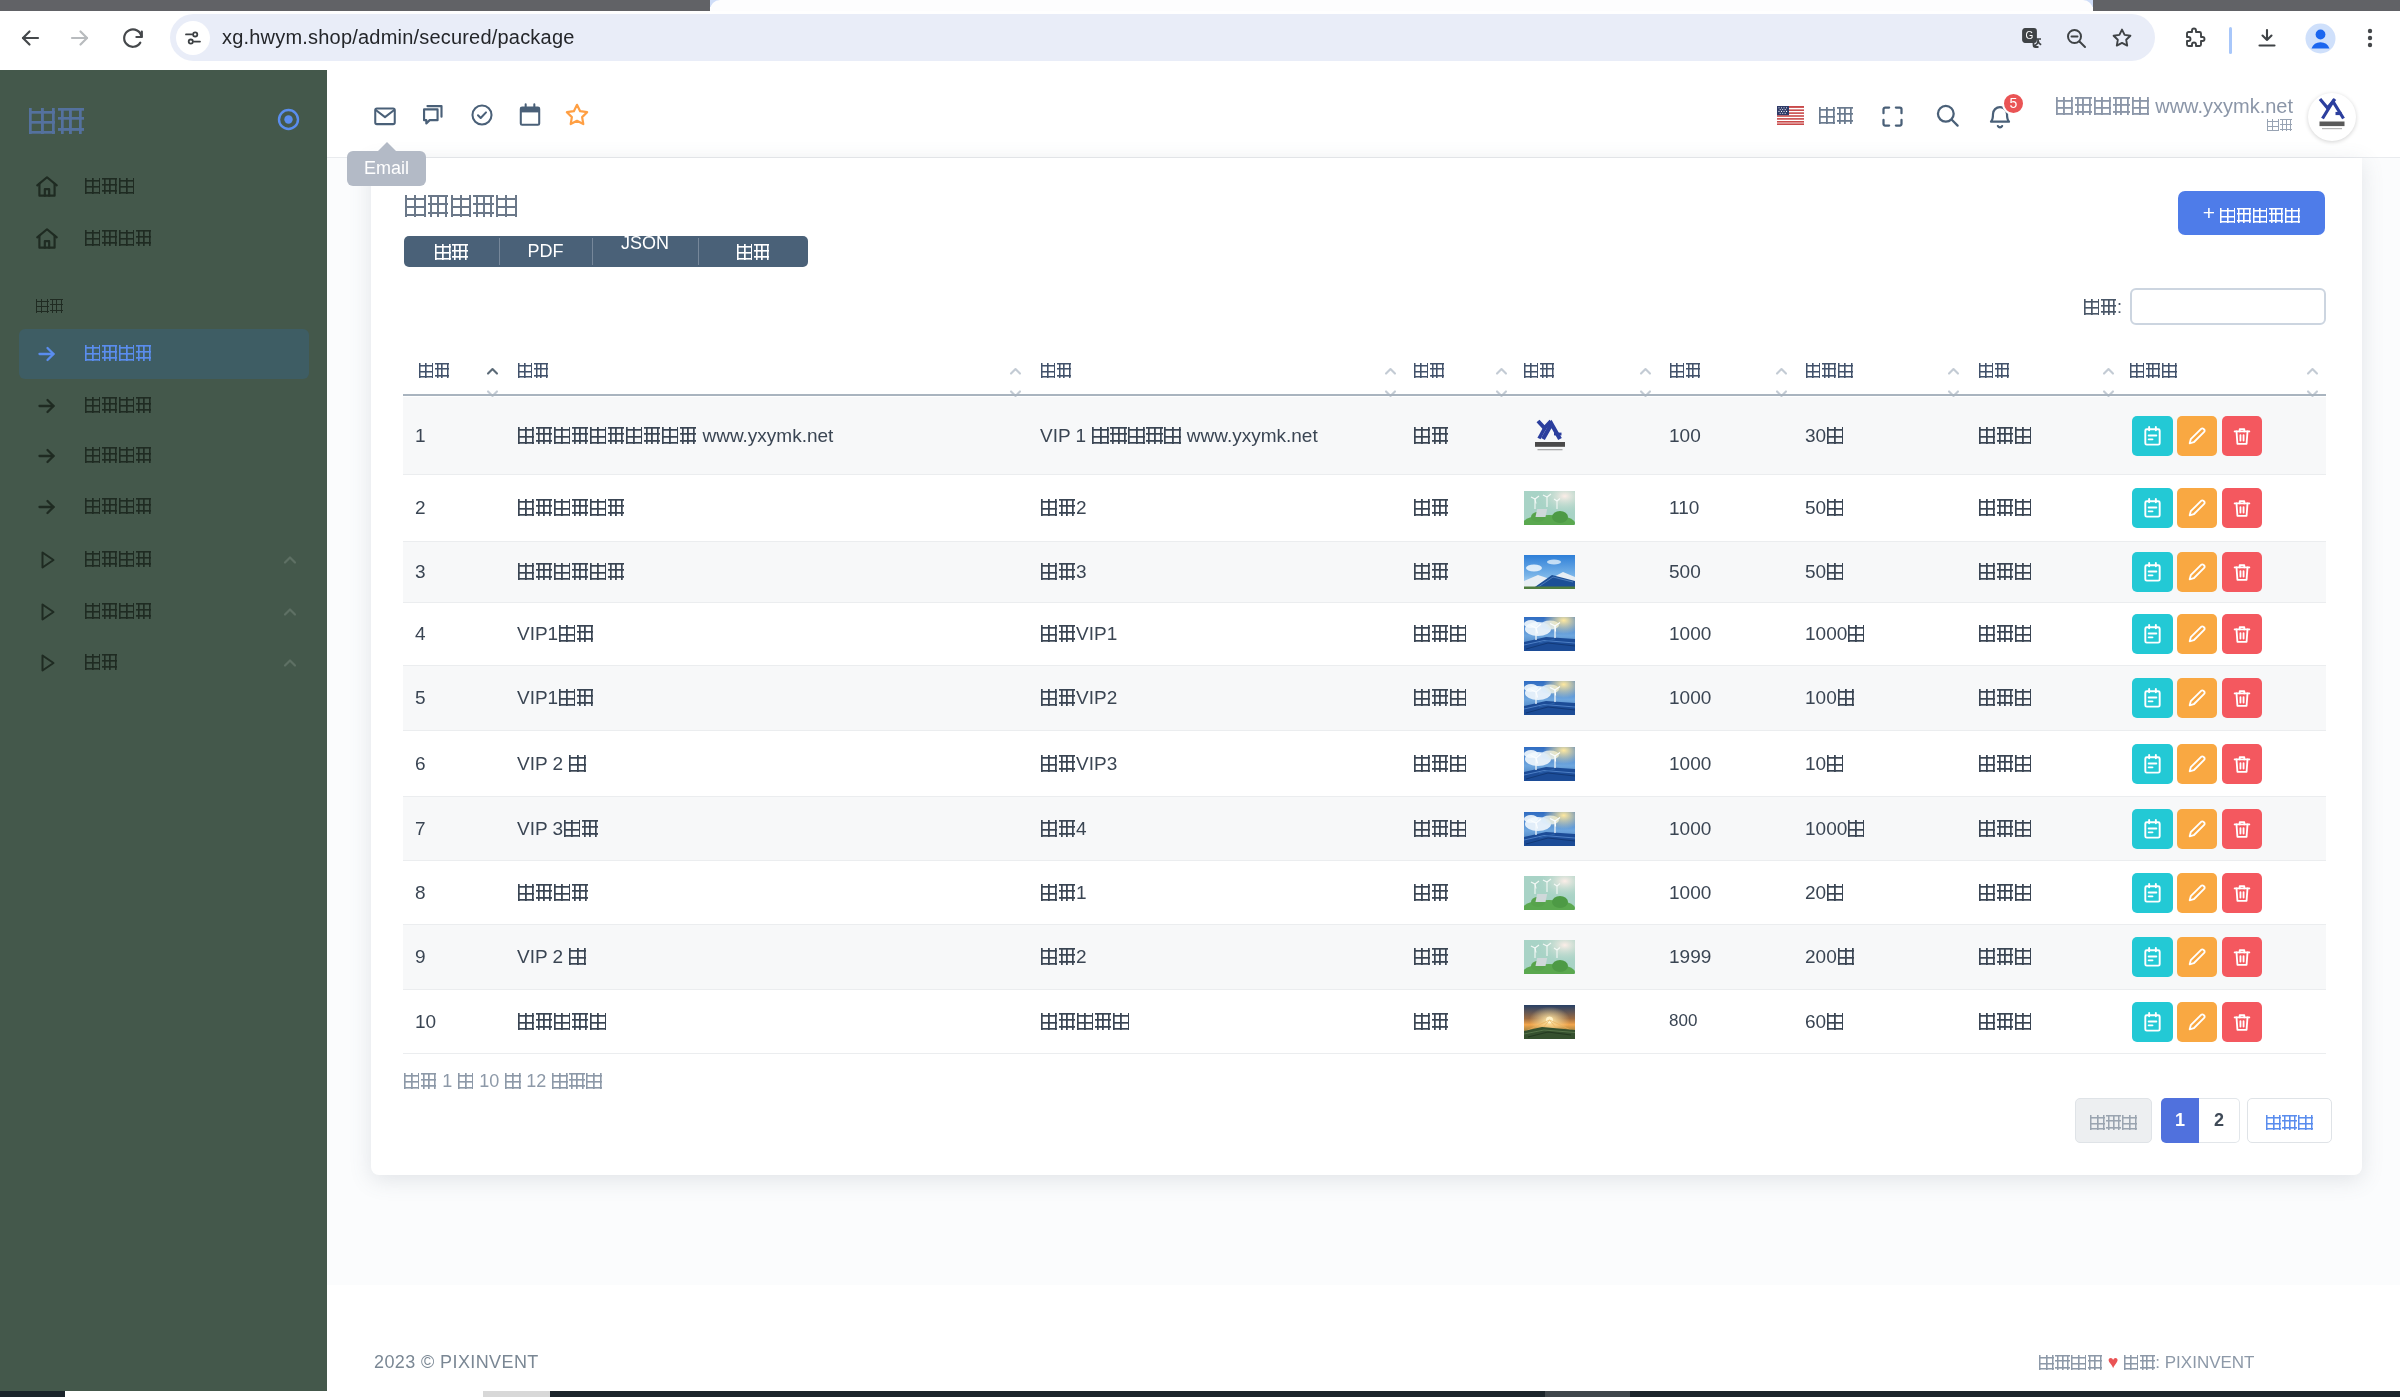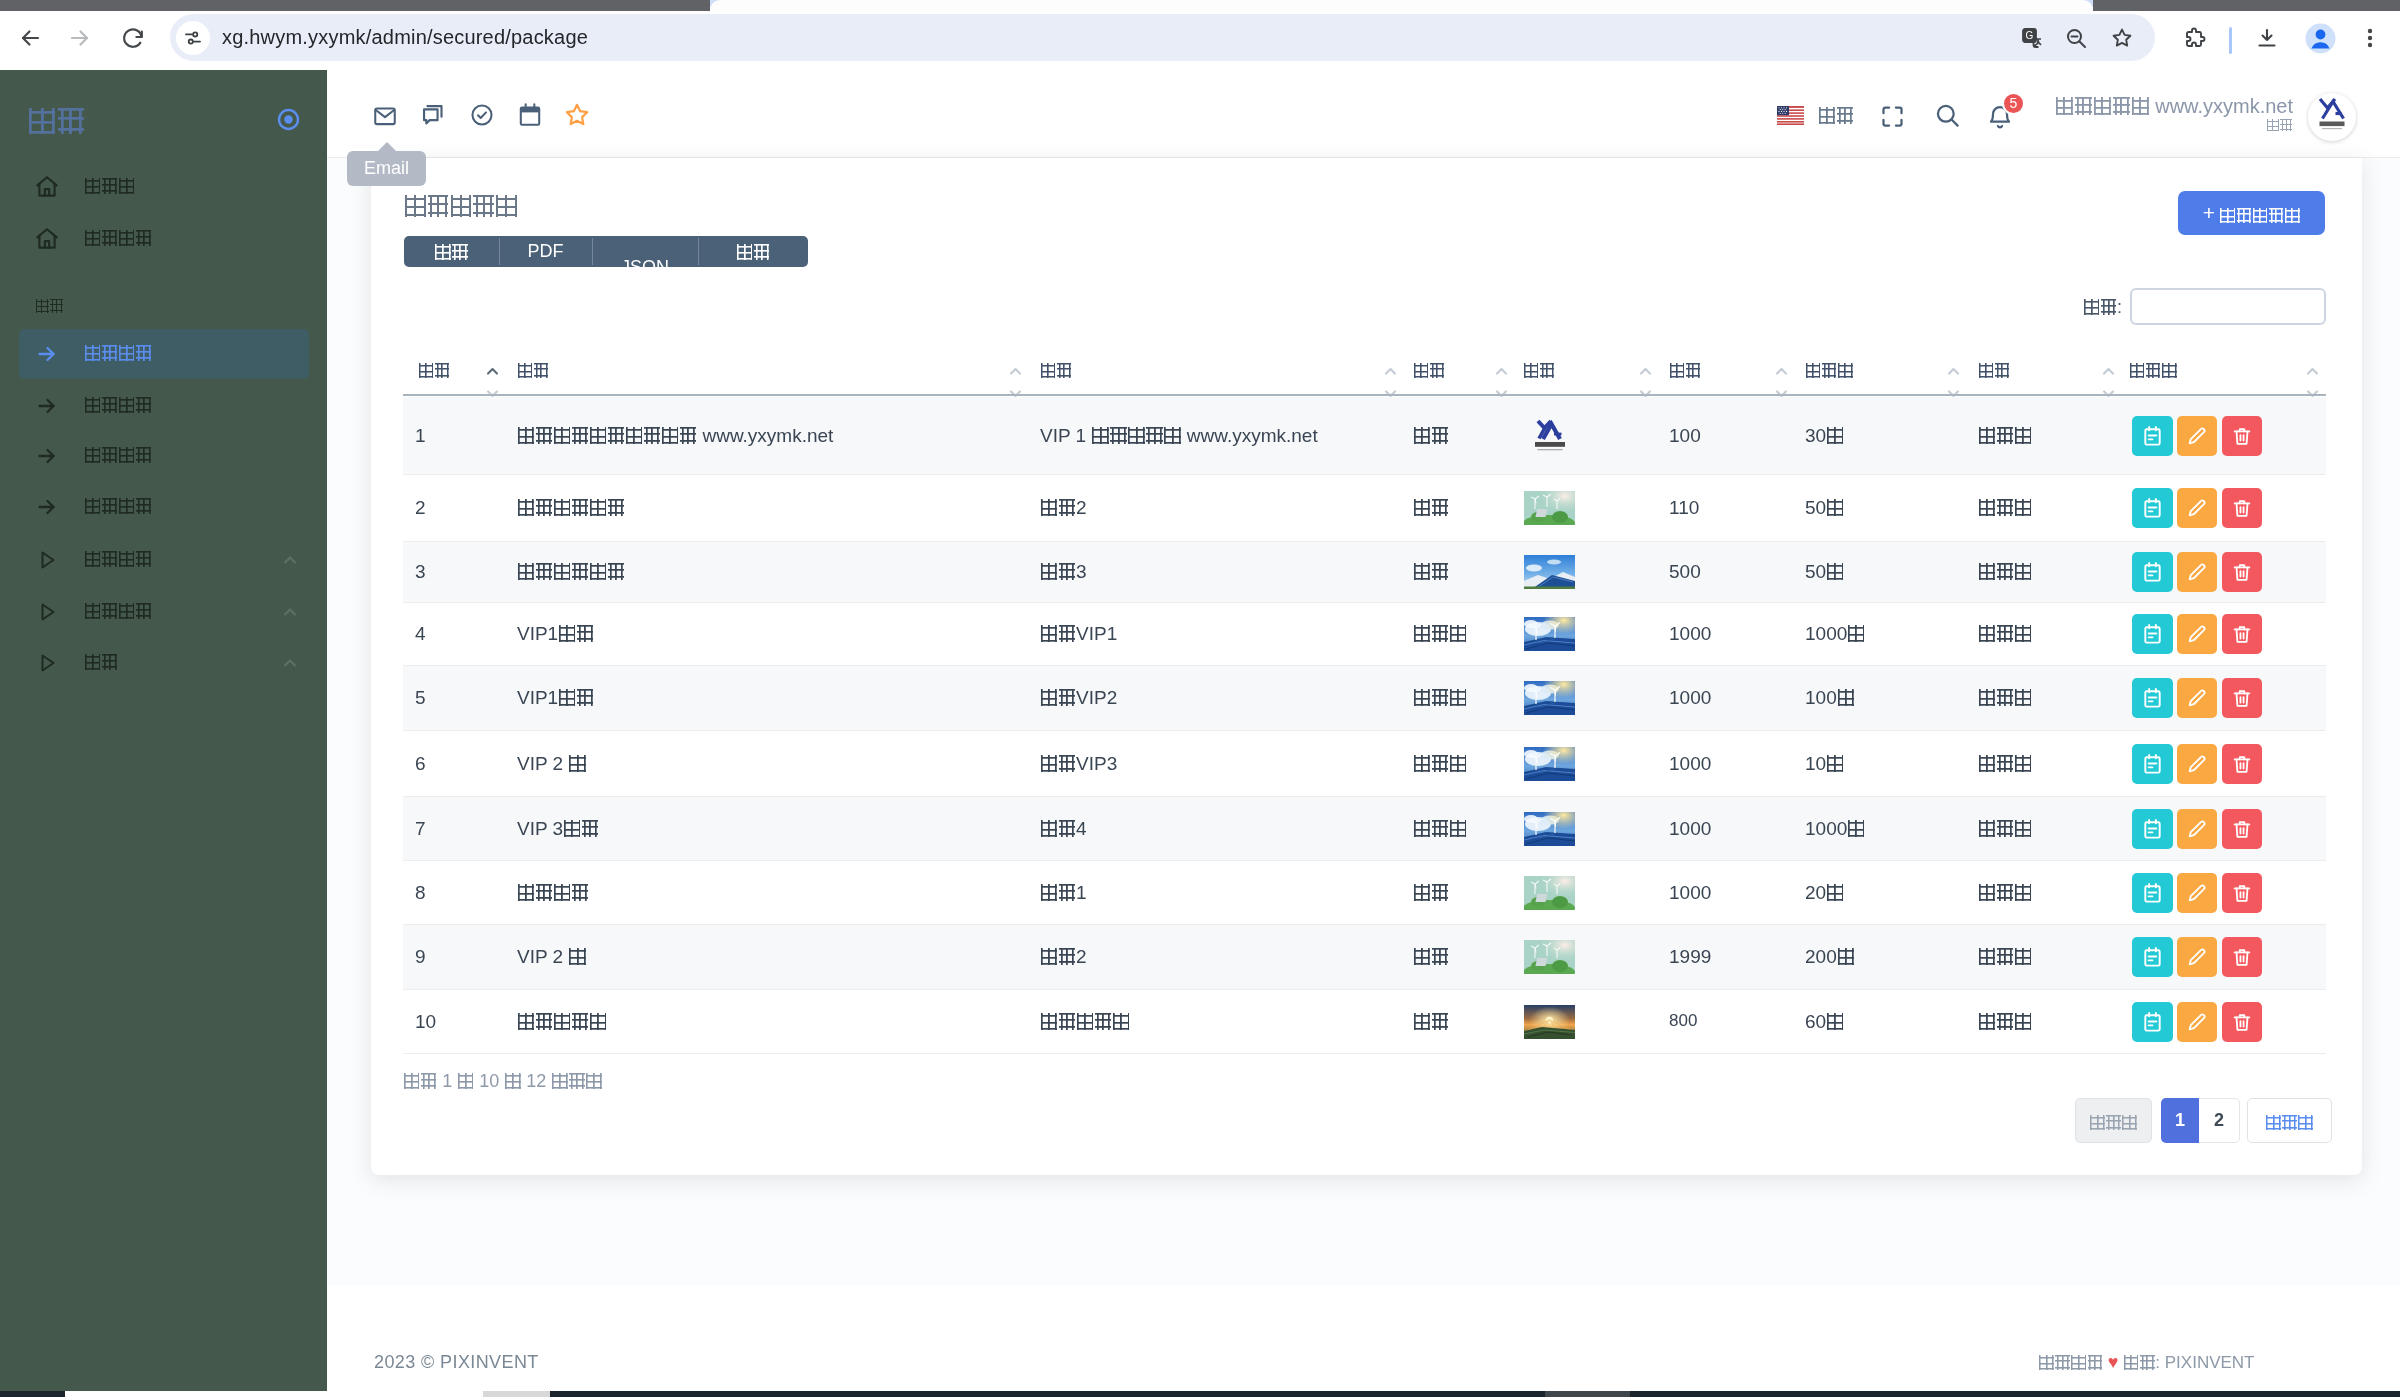--- a/index.html
+++ b/index.html
@@ -38,7 +38,7 @@
     <path d="M17 13.6h-6"></path>
     <circle cx="7.8" cy="13.6" r="2.1"></circle>
   </svg>
-<div class="a" style="left:222px;top:14px;height:47px;line-height:47px;font-size:20px;color:#24262a;letter-spacing:.2px">xg.hwym.yxymk/admin/secured/package</div>
+<div class="a" style="left:222px;top:14px;height:47px;line-height:47px;font-size:20px;color:#24262a;letter-spacing:.2px">xg.hwym.shop/admin/secured/package</div>
 <svg class="a" style="left:2020px;top:26px" width="24" height="24" viewBox="0 0 24 24" fill="none" stroke="#3f4346" stroke-width="1.8">
     <rect x="3" y="3" width="13" height="13" rx="2" fill="#3f4346"></rect>
     <text x="9.5" y="13" font-size="10" fill="#fff" text-anchor="middle" font-family="Liberation Sans" stroke="none">G</text>

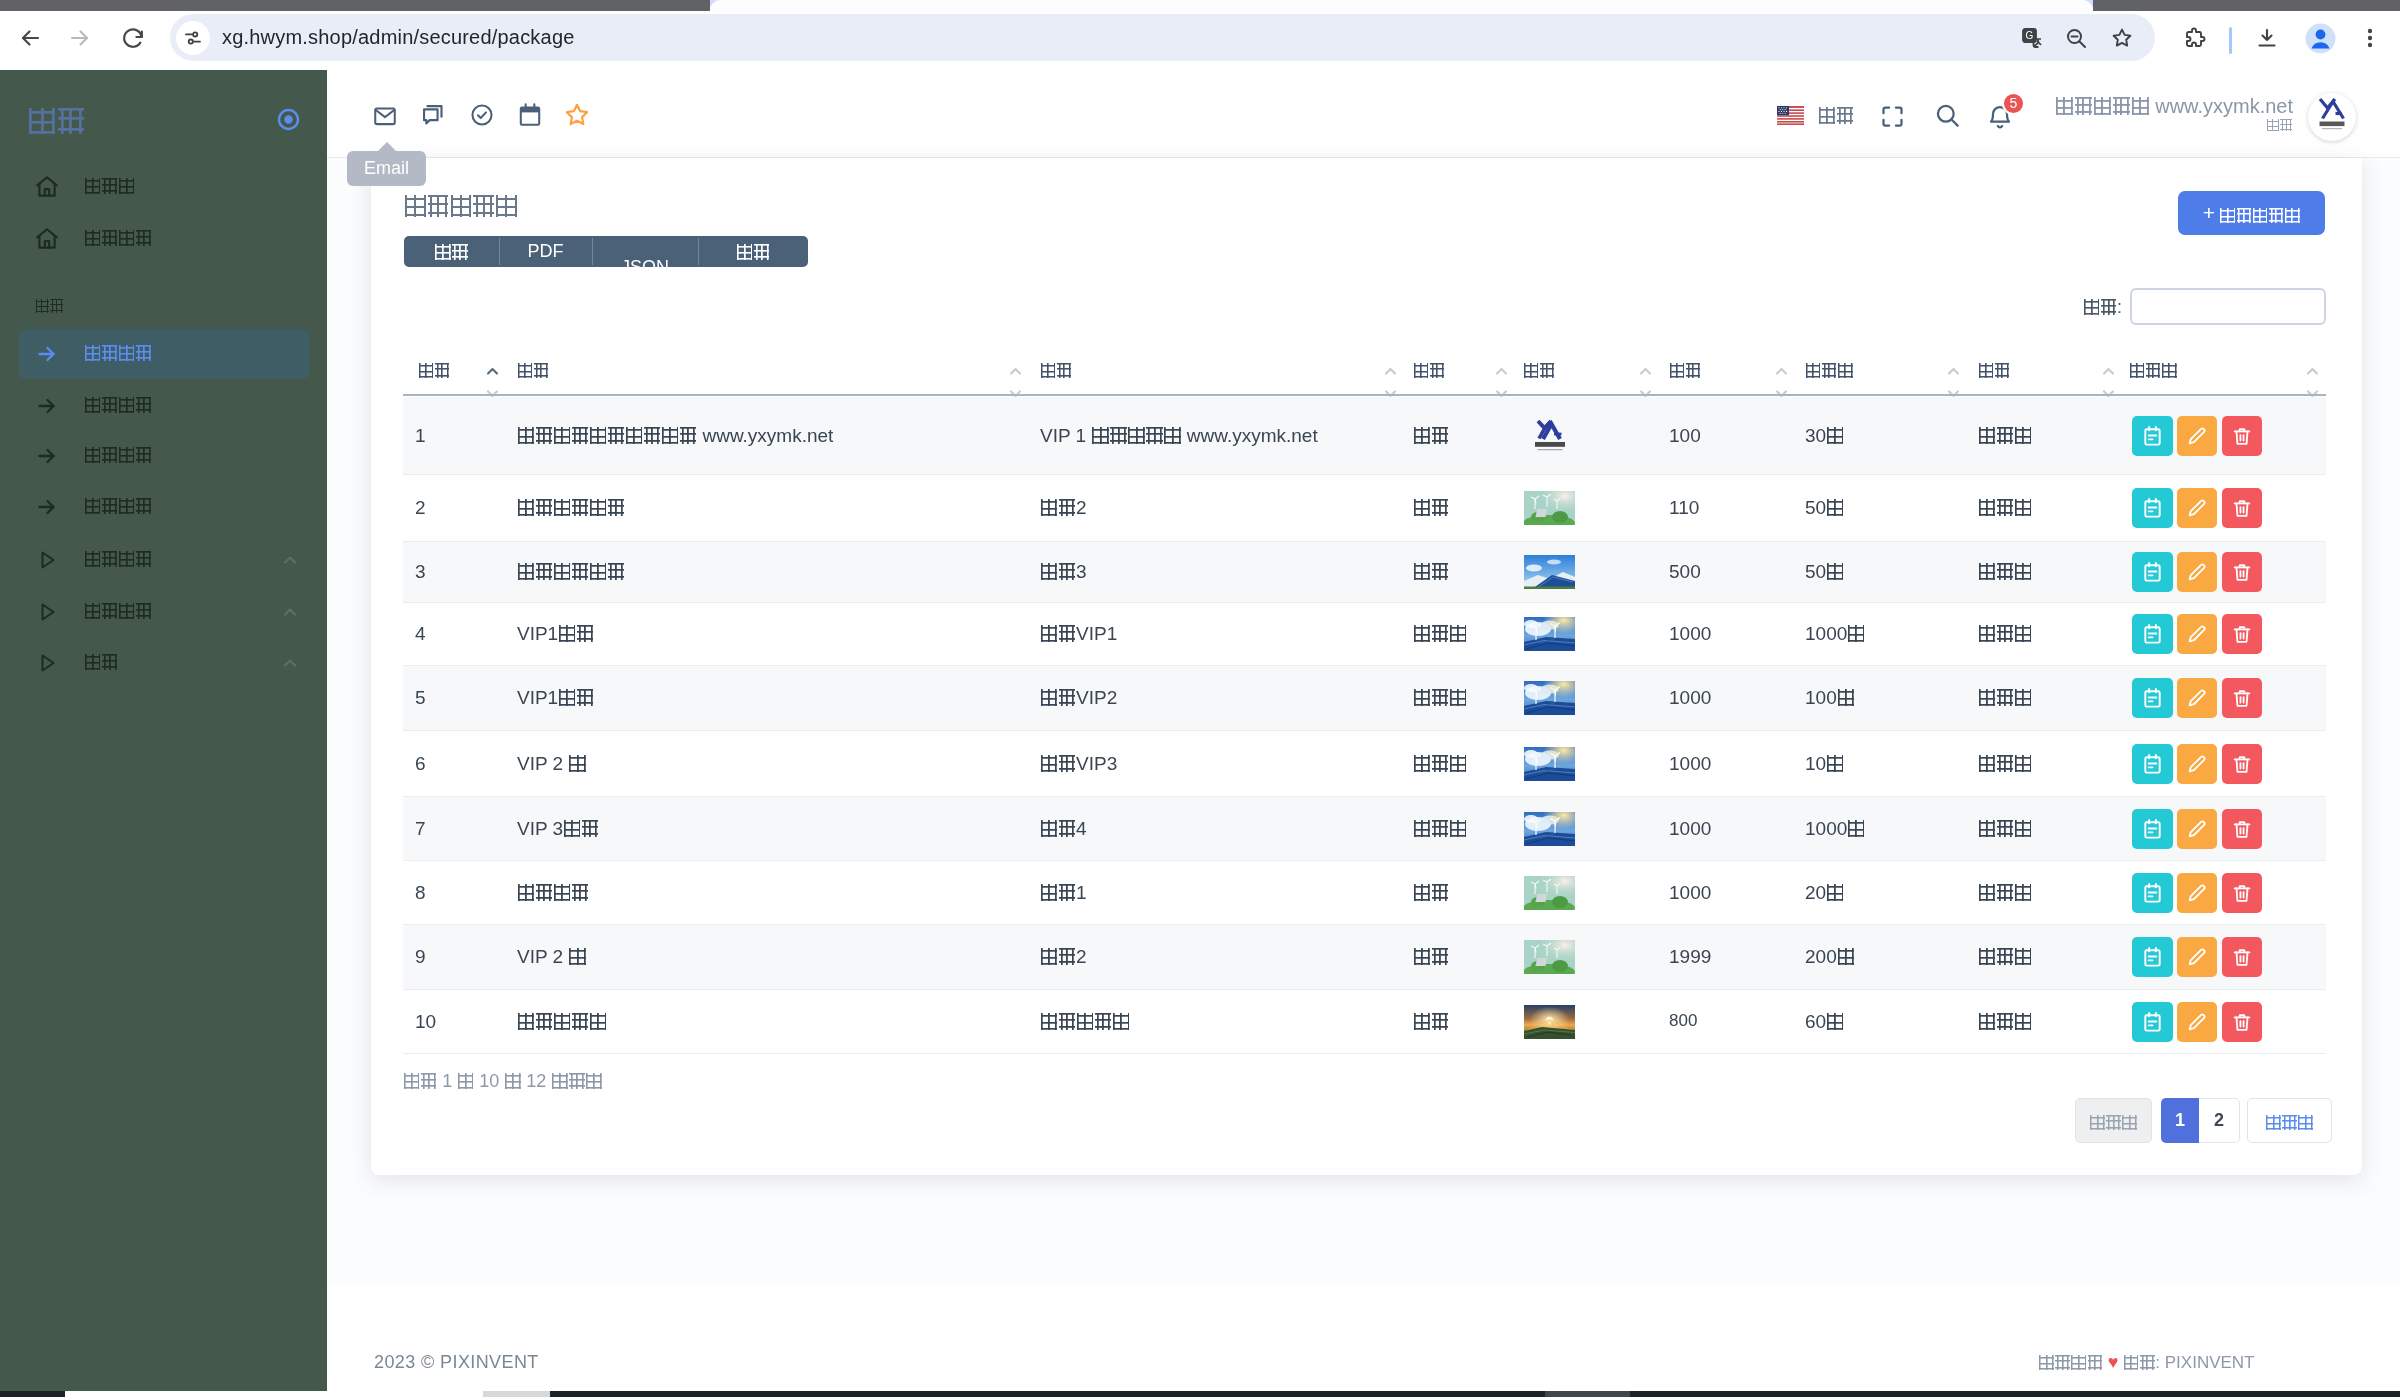--- a/index.html
+++ b/index.html
@@ -222,7 +222,7 @@
 <div class="a" style="left:499px;top:238px;width:1px;height:27px;background:#76879a"></div>
 <div class="a" style="left:499px;top:236px;width:93px;height:31px;color:#fff;font-size:18px;text-align:center;line-height:31px">PDF</div>
 <div class="a" style="left:592px;top:238px;width:1px;height:27px;background:#76879a"></div>
-<div class="a" style="left:592px;top:252px;width:106px;height:31px;color:#fff;font-size:18px;text-align:center;line-height:31px">JSON</div>
+<div class="a" style="left:592px;top:228px;width:106px;height:31px;color:#fff;font-size:18px;text-align:center;line-height:31px">JSON</div>
 <div class="a" style="left:698px;top:238px;width:1px;height:27px;background:#76879a"></div>
 <div class="a" style="left:698px;top:236px;width:110px;height:31px;color:#fff;font-size:18px;text-align:center;line-height:31px"><i class="z"></i><i class="y"></i></div>
 <div class="a" style="left:2178px;top:191px;width:147px;height:44px;background:#4e7ce9;border-radius:7px;color:#fff;font-size:17px;text-align:center;line-height:44px"><span style="font-size:21px;vertical-align:-1px">+</span> <i class="z"></i><i class="y"></i><i class="z"></i><i class="y"></i><i class="z"></i></div>

